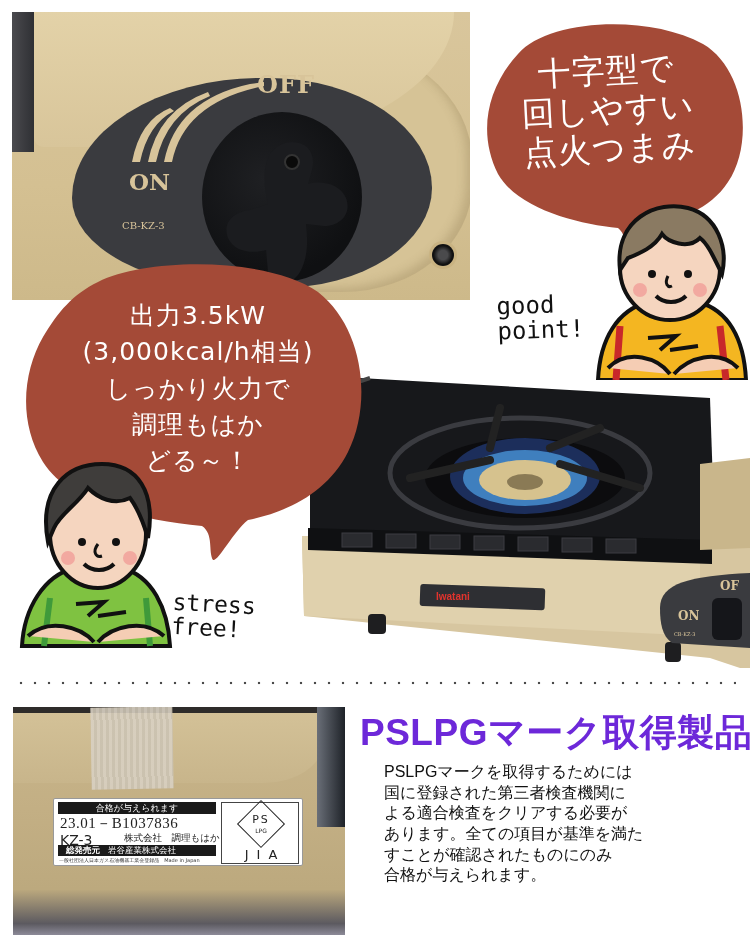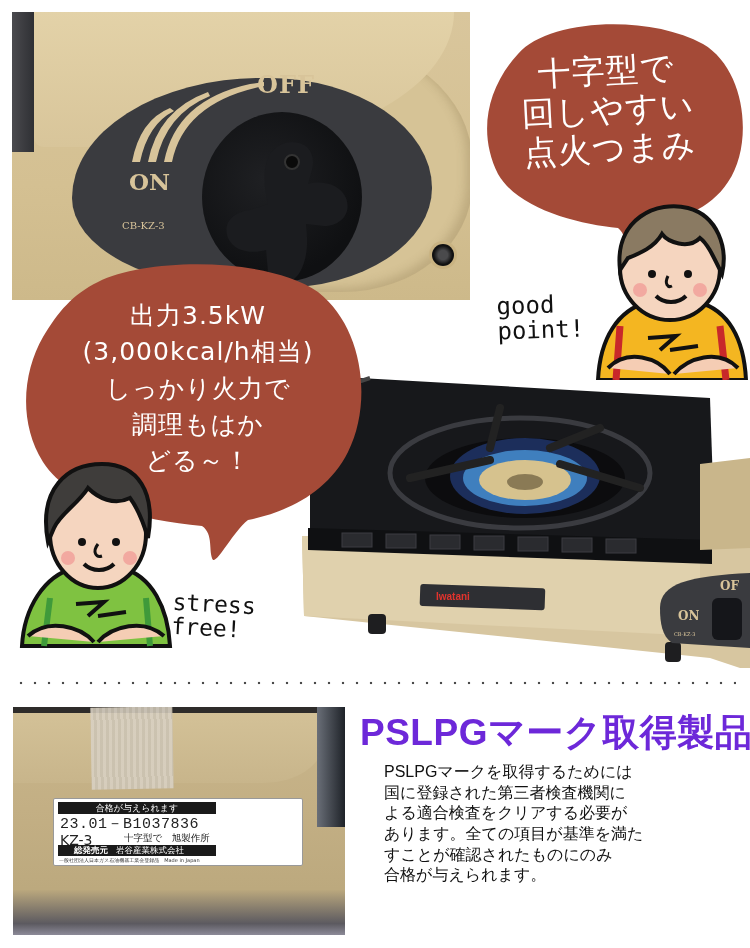--- a/index.html
+++ b/index.html
@@ -117,7 +117,7 @@
     position: absolute; left: 4px; top: 3px; width: 158px; height: 12px;
     background: #1a1a1a; color: #fff; font-size: 9px; text-align: center; line-height: 12px;
   }
-  .sticker .st-serial { position: absolute; left: 6px; top: 15px; font-size: 15px; color: #222; font-family: Liberation Mono, monospace; letter-spacing: 0.5px; }
+  .sticker .st-serial { position: absolute; left: 6px; top: 15px; font-size: 15px; color: #222; font-family: Liberation Serif, serif; letter-spacing: 0.5px; }
   .sticker .st-model { position: absolute; left: 6px; top: 33px; font-size: 14px; color: #222; }
   .sticker .st-maker { position: absolute; left: 70px; top: 33px; font-size: 9.5px; color: #222; }
   .sticker .st-seller-bar {

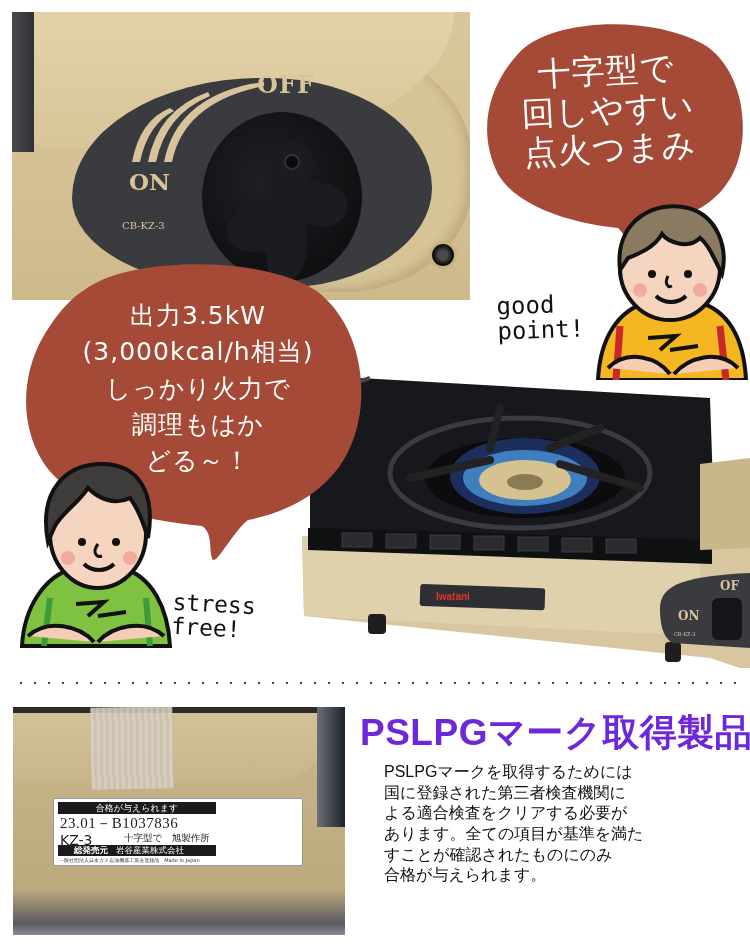--- a/index.html
+++ b/index.html
@@ -280,6 +280,12 @@
     <div class="st-maker">十字型で　旭製作所</div>
     <div class="st-seller-bar"><b>総発売元</b><span>岩谷産業株式会社</span></div>
     <div class="st-foot">一般社団法人日本ガス石油機器工業会登録品　Made in Japan</div>
+    <div class="st-mark">
+      <div class="diamond"></div>
+      <div class="ps">PS</div>
+      <div class="lpg">LPG</div>
+      <div class="jia">JIA</div>
+    </div>
   </div>
 </div>
 

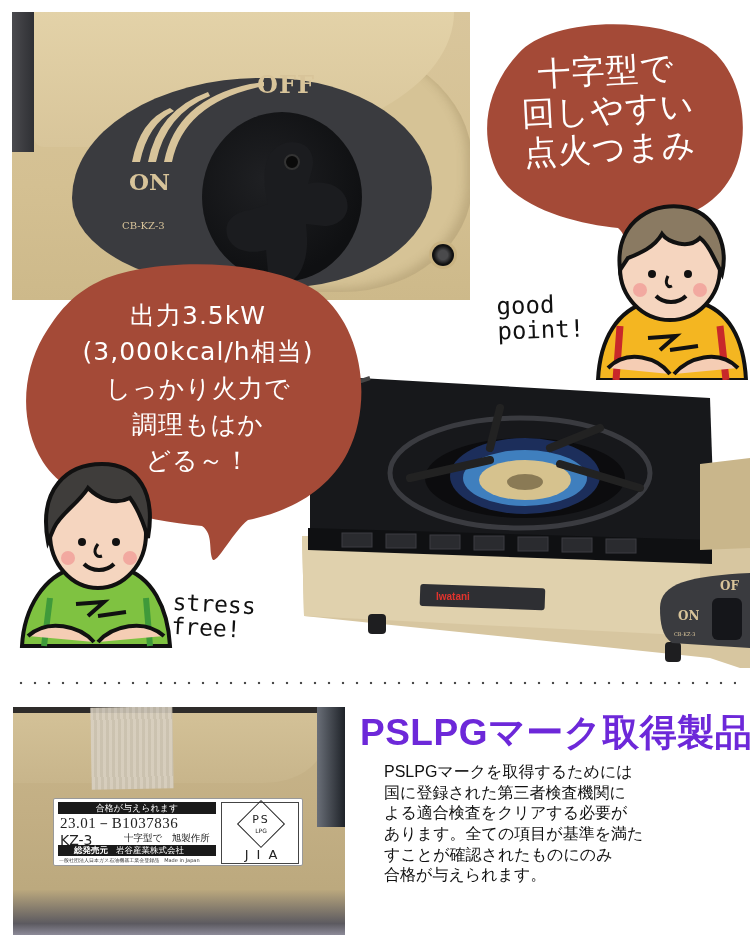--- a/index.html
+++ b/index.html
@@ -277,7 +277,7 @@
     <div class="st-head">合格が与えられます</div>
     <div class="st-serial">23.01－B1037836</div>
     <div class="st-model">KZ-3</div>
-    <div class="st-maker">十字型で　旭製作所</div>
+    <div class="st-maker">株式会社　調理もはか</div>
     <div class="st-seller-bar"><b>総発売元</b><span>岩谷産業株式会社</span></div>
     <div class="st-foot">一般社団法人日本ガス石油機器工業会登録品　Made in Japan</div>
     <div class="st-mark">

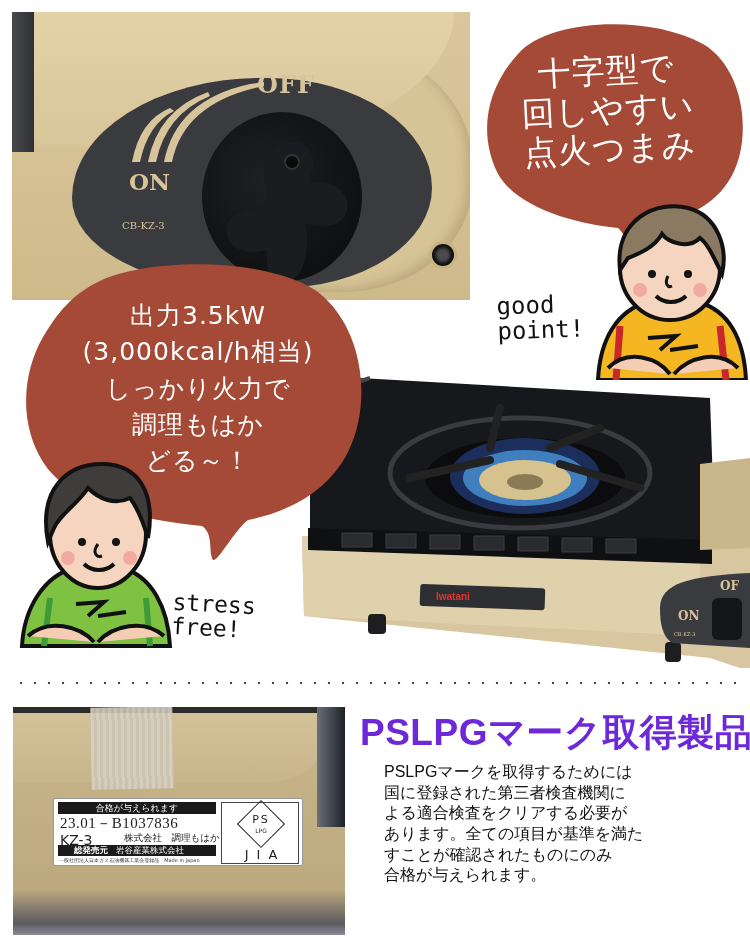--- a/index.html
+++ b/index.html
@@ -122,7 +122,7 @@
   .sticker .st-maker { position: absolute; left: 70px; top: 33px; font-size: 9.5px; color: #222; }
   .sticker .st-seller-bar {
     position: absolute; left: 4px; top: 46px; width: 158px; height: 11px;
-    background: #1a1a1a; color: #fff; font-size: 8.5px; line-height: 11px; padding-left: 16px; white-space: nowrap;
+    background: #1a1a1a; color: #fff; font-size: 8.5px; line-height: 11px; padding-left: 8px; white-space: nowrap;
   }
   .sticker .st-seller-bar span { margin-left: 8px; }
   .sticker .st-foot { position: absolute; left: 5px; top: 58px; font-size: 5px; color: #333; white-space: nowrap; }

